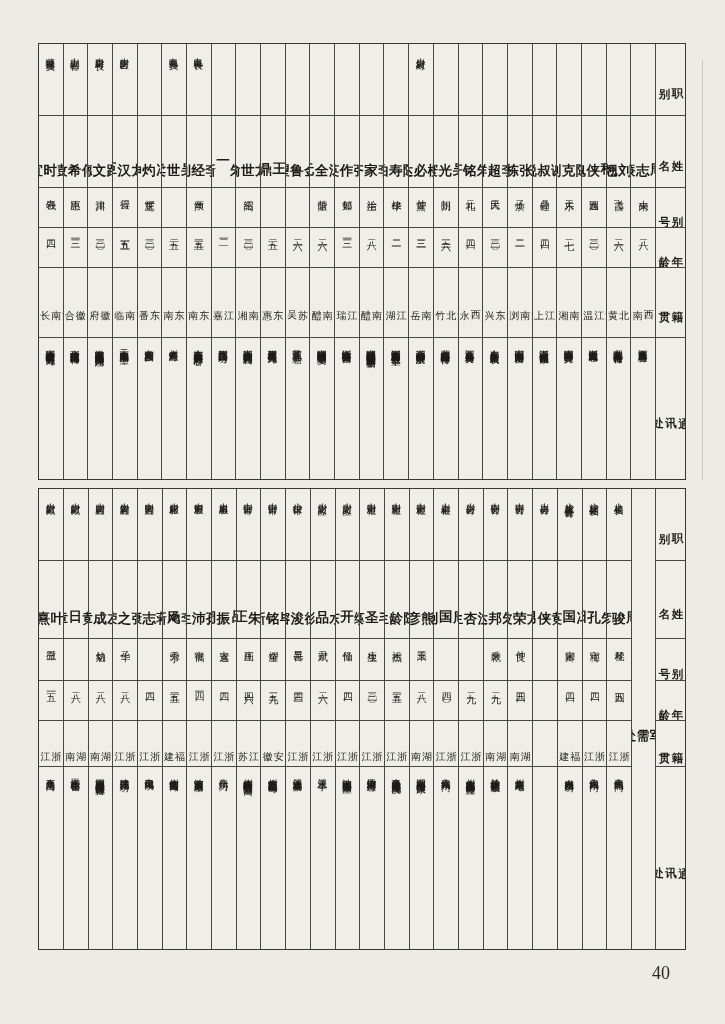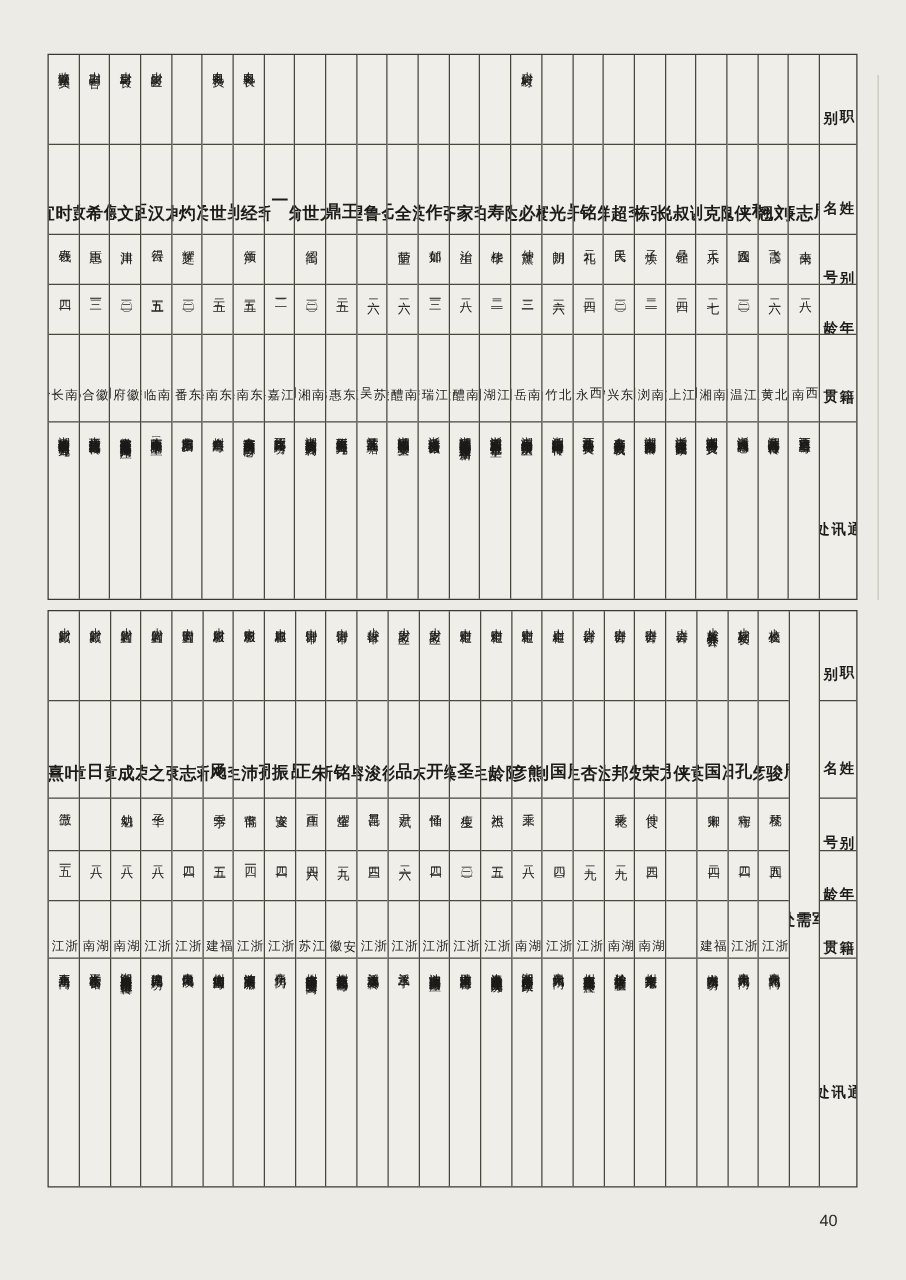--- a/index.html
+++ b/index.html
@@ -91,8 +91,8 @@
   .page-number{
     position:absolute;
     right:55px;bottom:40px;
-    font-size:13px;color:#2a2925;
-    font-family:Liberation Sans, sans-serif;
+    font-size:18px;color:#2a2925;
+    font-family:Liberation Serif, serif;
   }
   
   .scan-line{position:absolute;right:22px;top:60px;height:420px;width:1px;background:#c9c6bd;}

